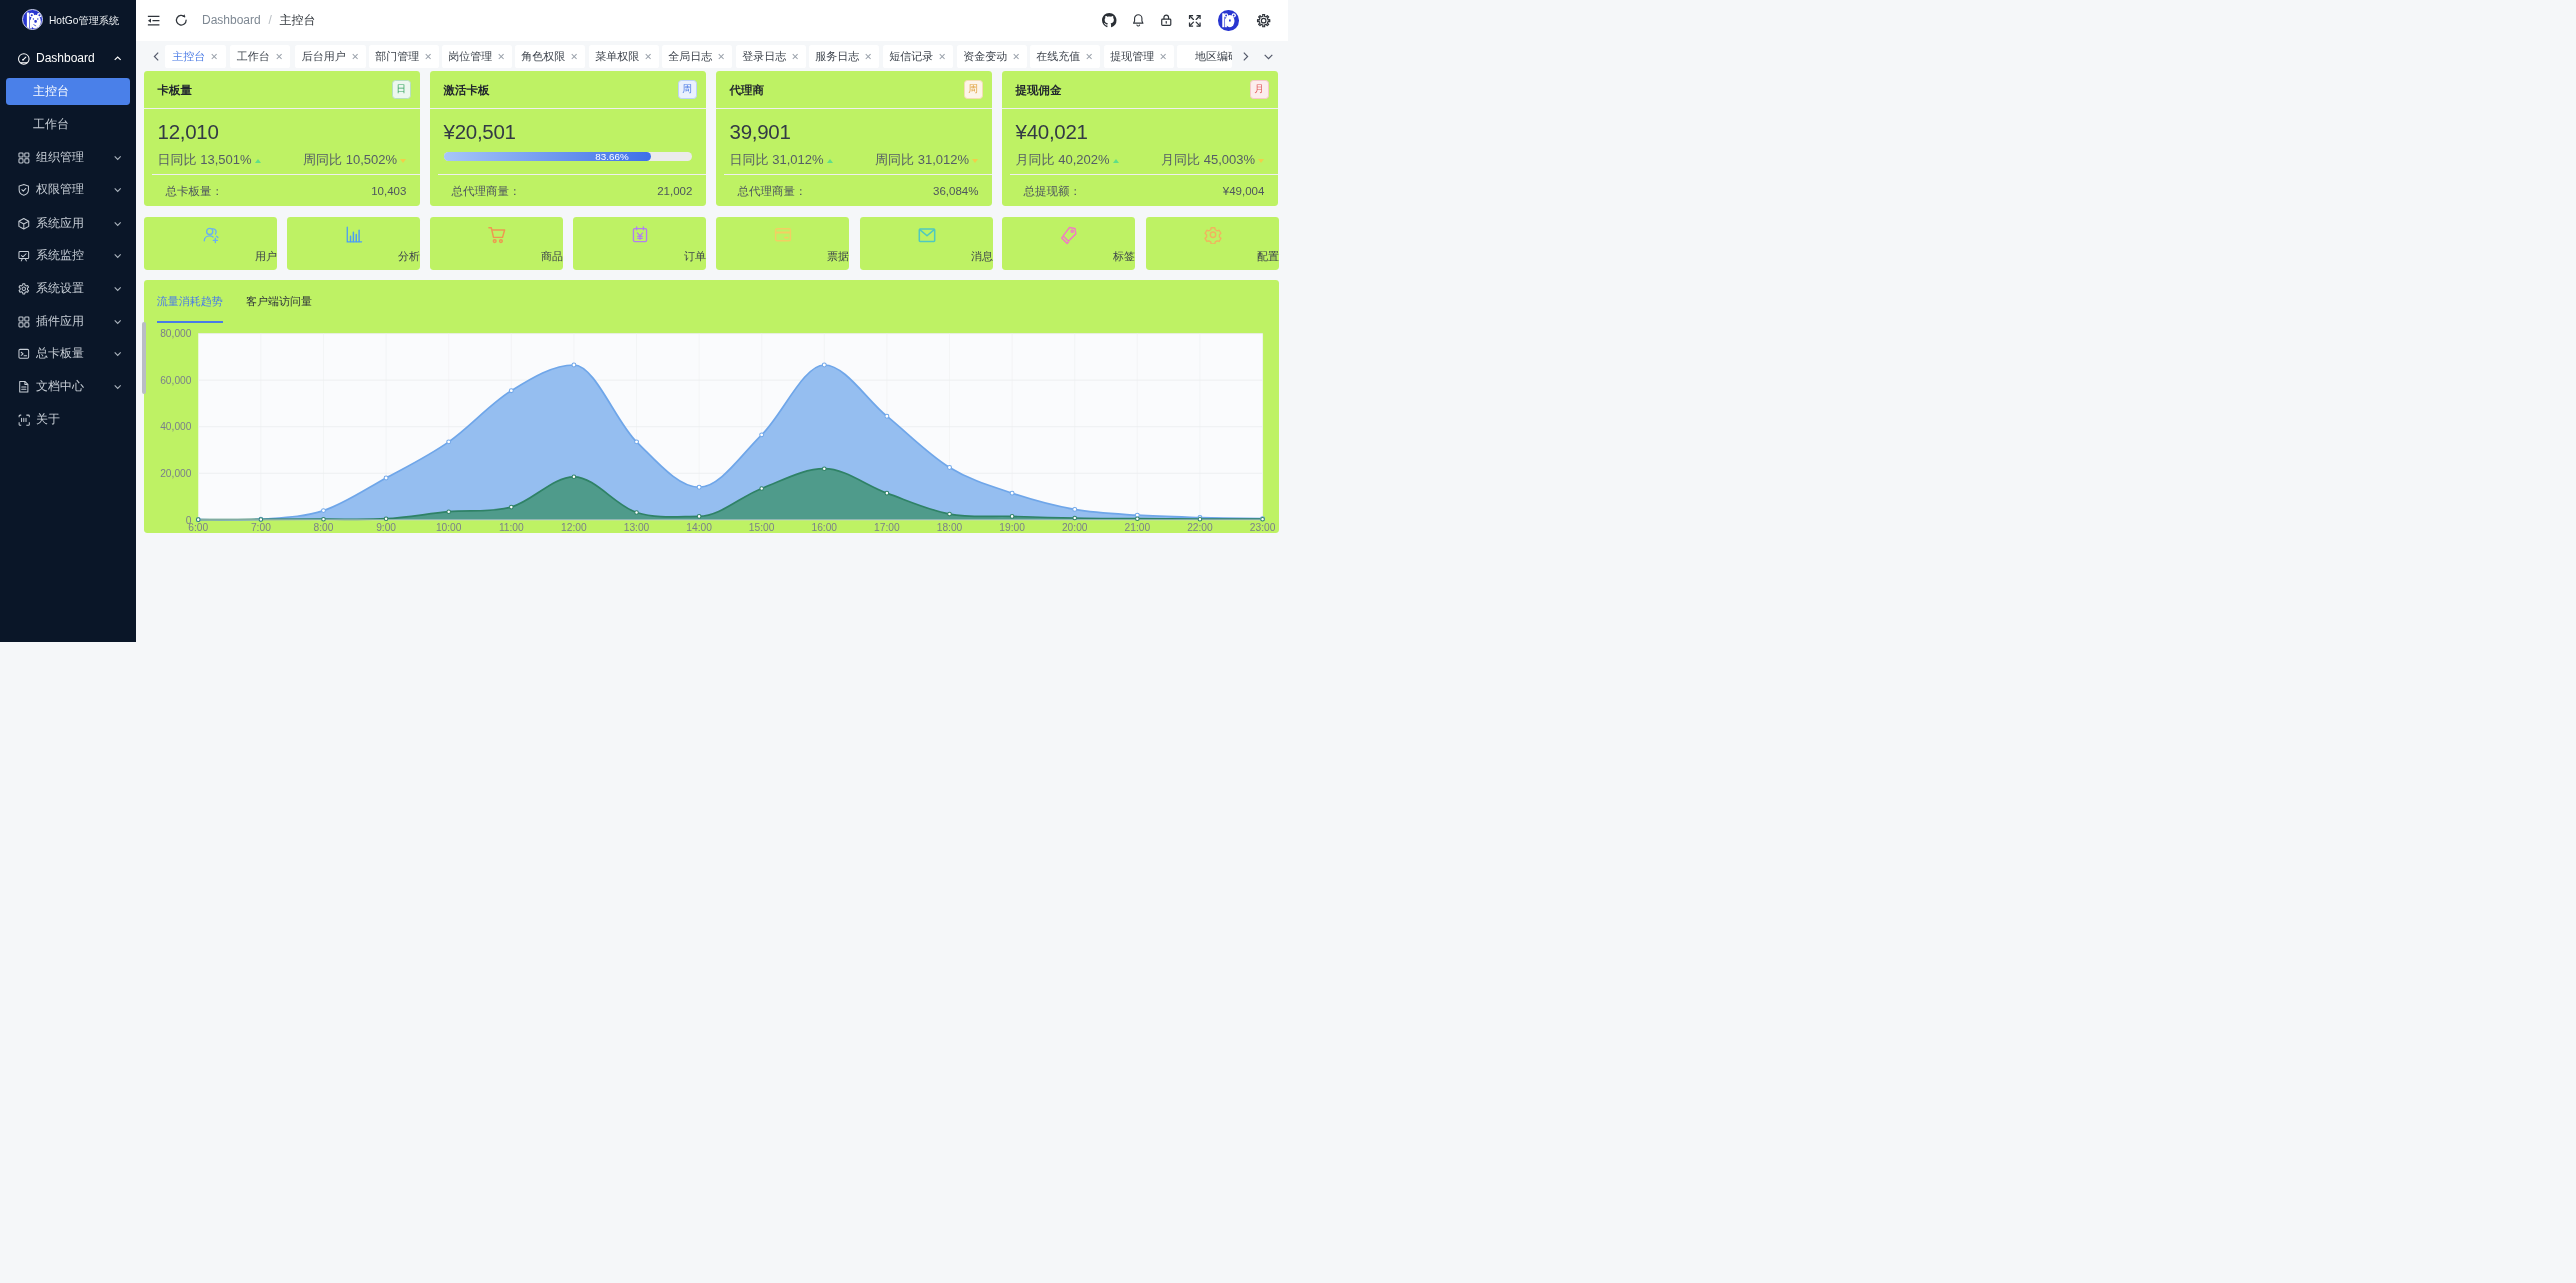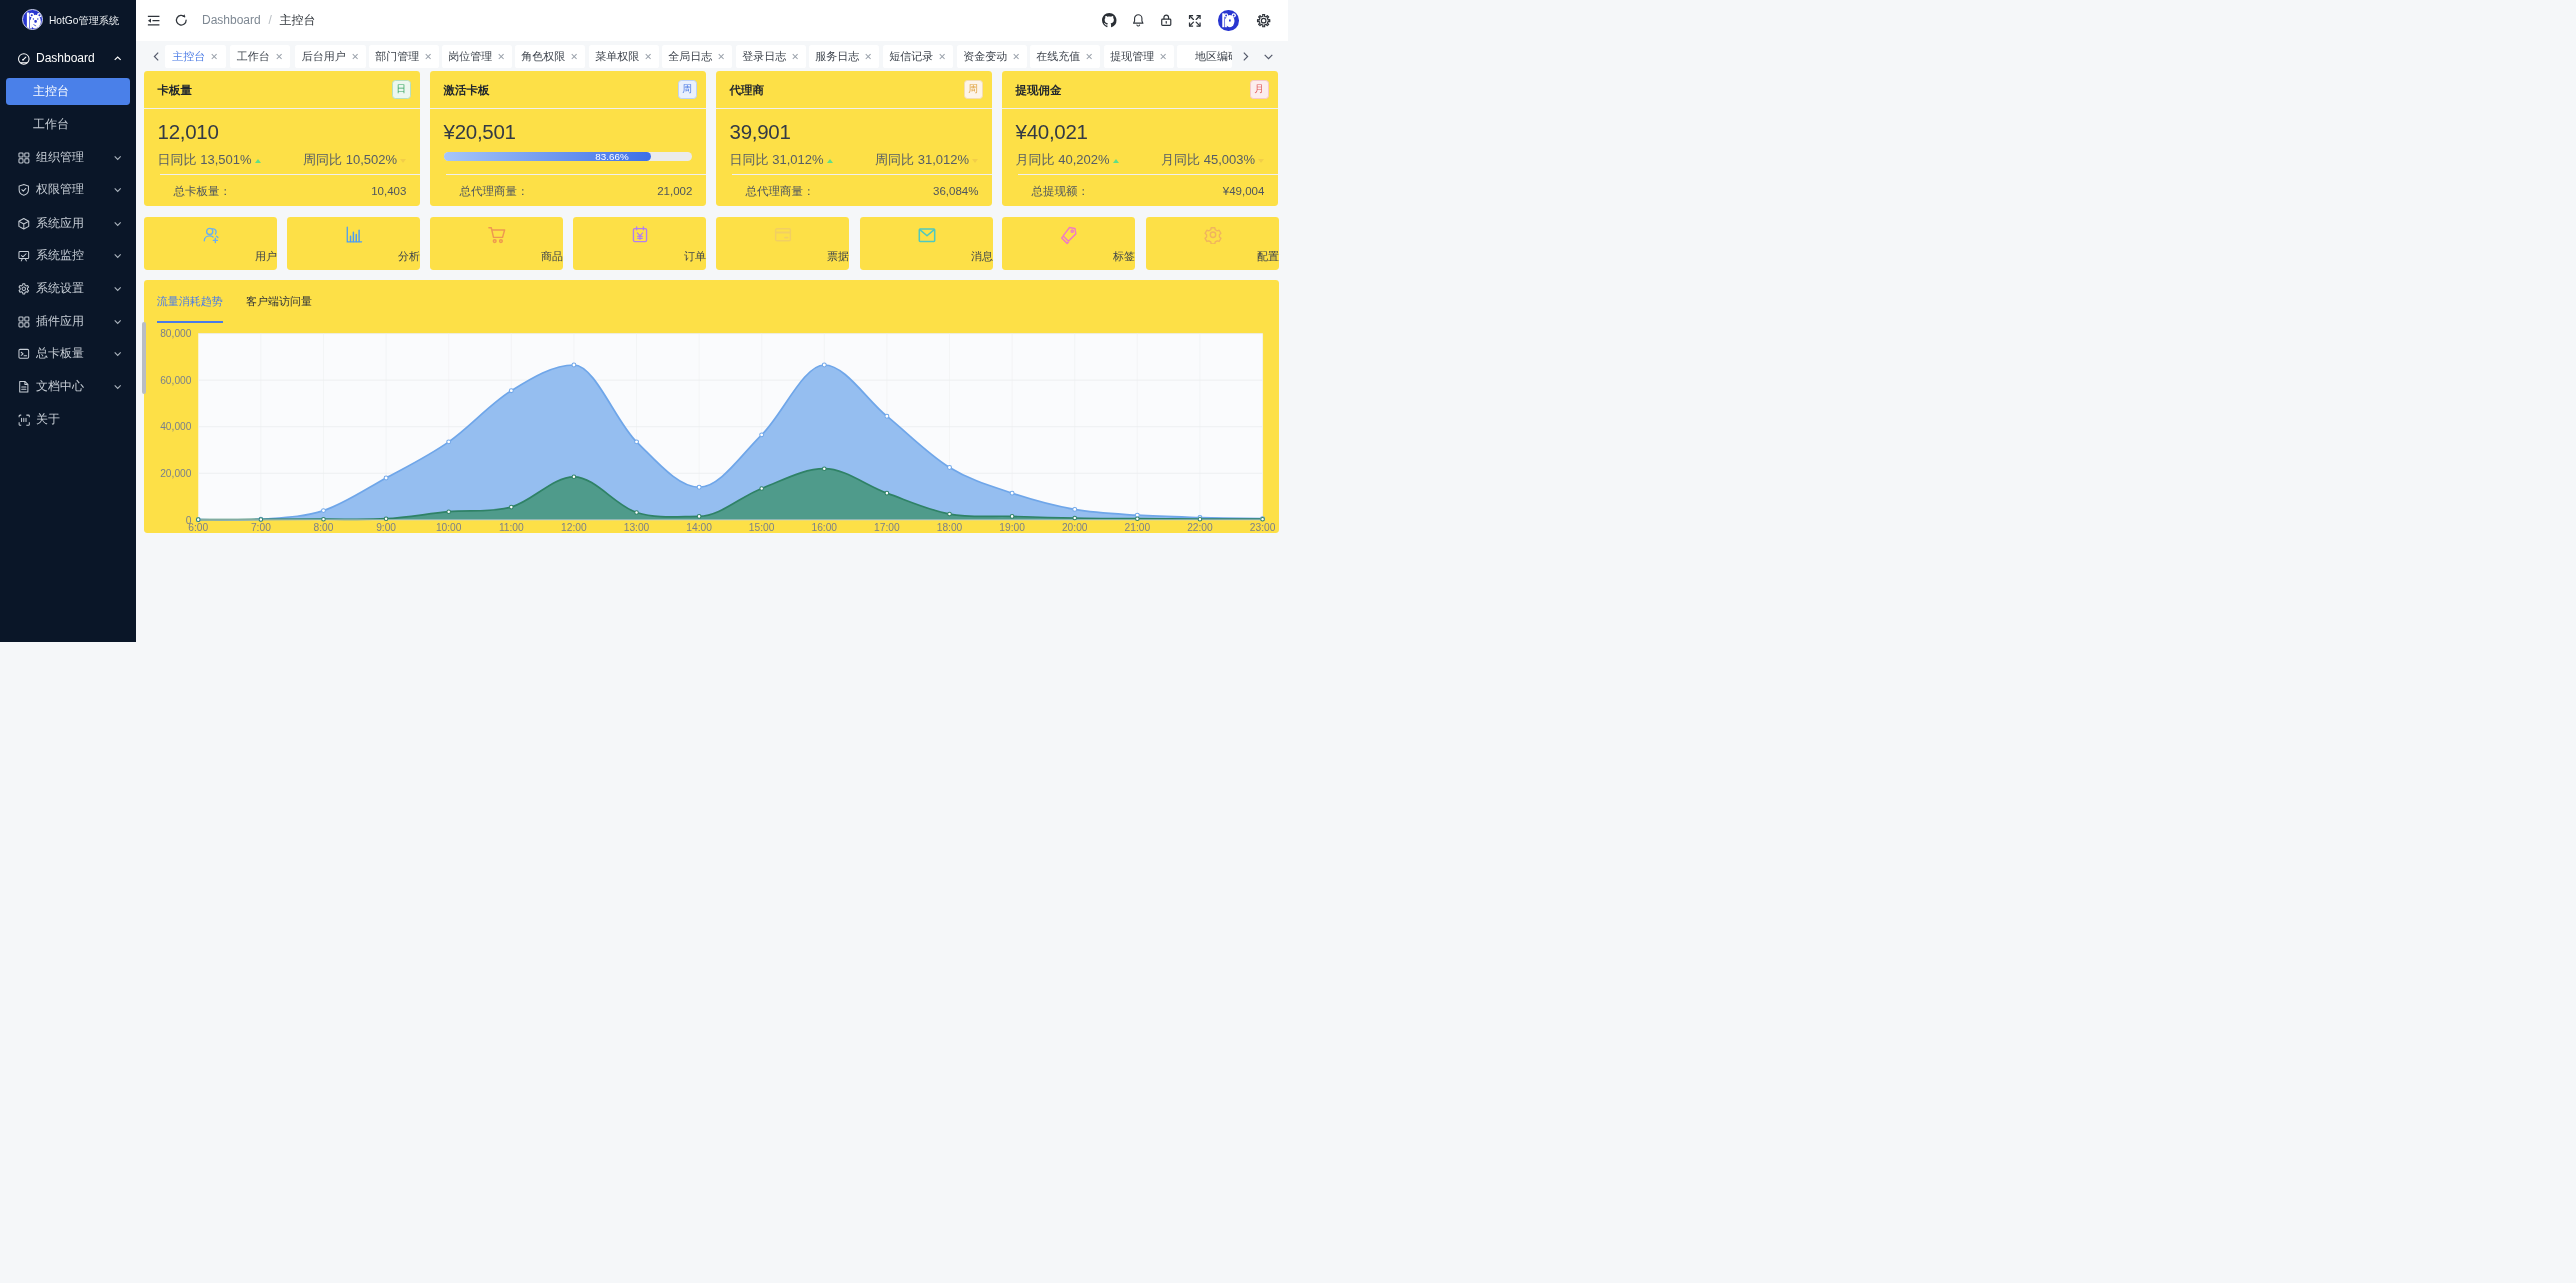--- a/index.html
+++ b/index.html
@@ -32,7 +32,7 @@
   .tab.on { color:#4b7be5; }
   .tbtn { position:absolute; top:4.3px; height:23px; display:flex; align-items:center; color:#53596a; }
   
-  .card { position:absolute; background:#fde047; border-radius:3.4px; }
+  .card { position:absolute; background:#bef264; border-radius:3.4px; }
   .sc { top:71px; width:276px; height:135px; }
   .sc .hd { position:absolute; left:0; top:0; right:0; height:38px; border-bottom:0.9px solid #efefef; }
   .sc .hd .t { position:absolute; left:13.6px; top:12px; font-size:11.5px; font-weight:700; color:#22272e; letter-spacing:0;}

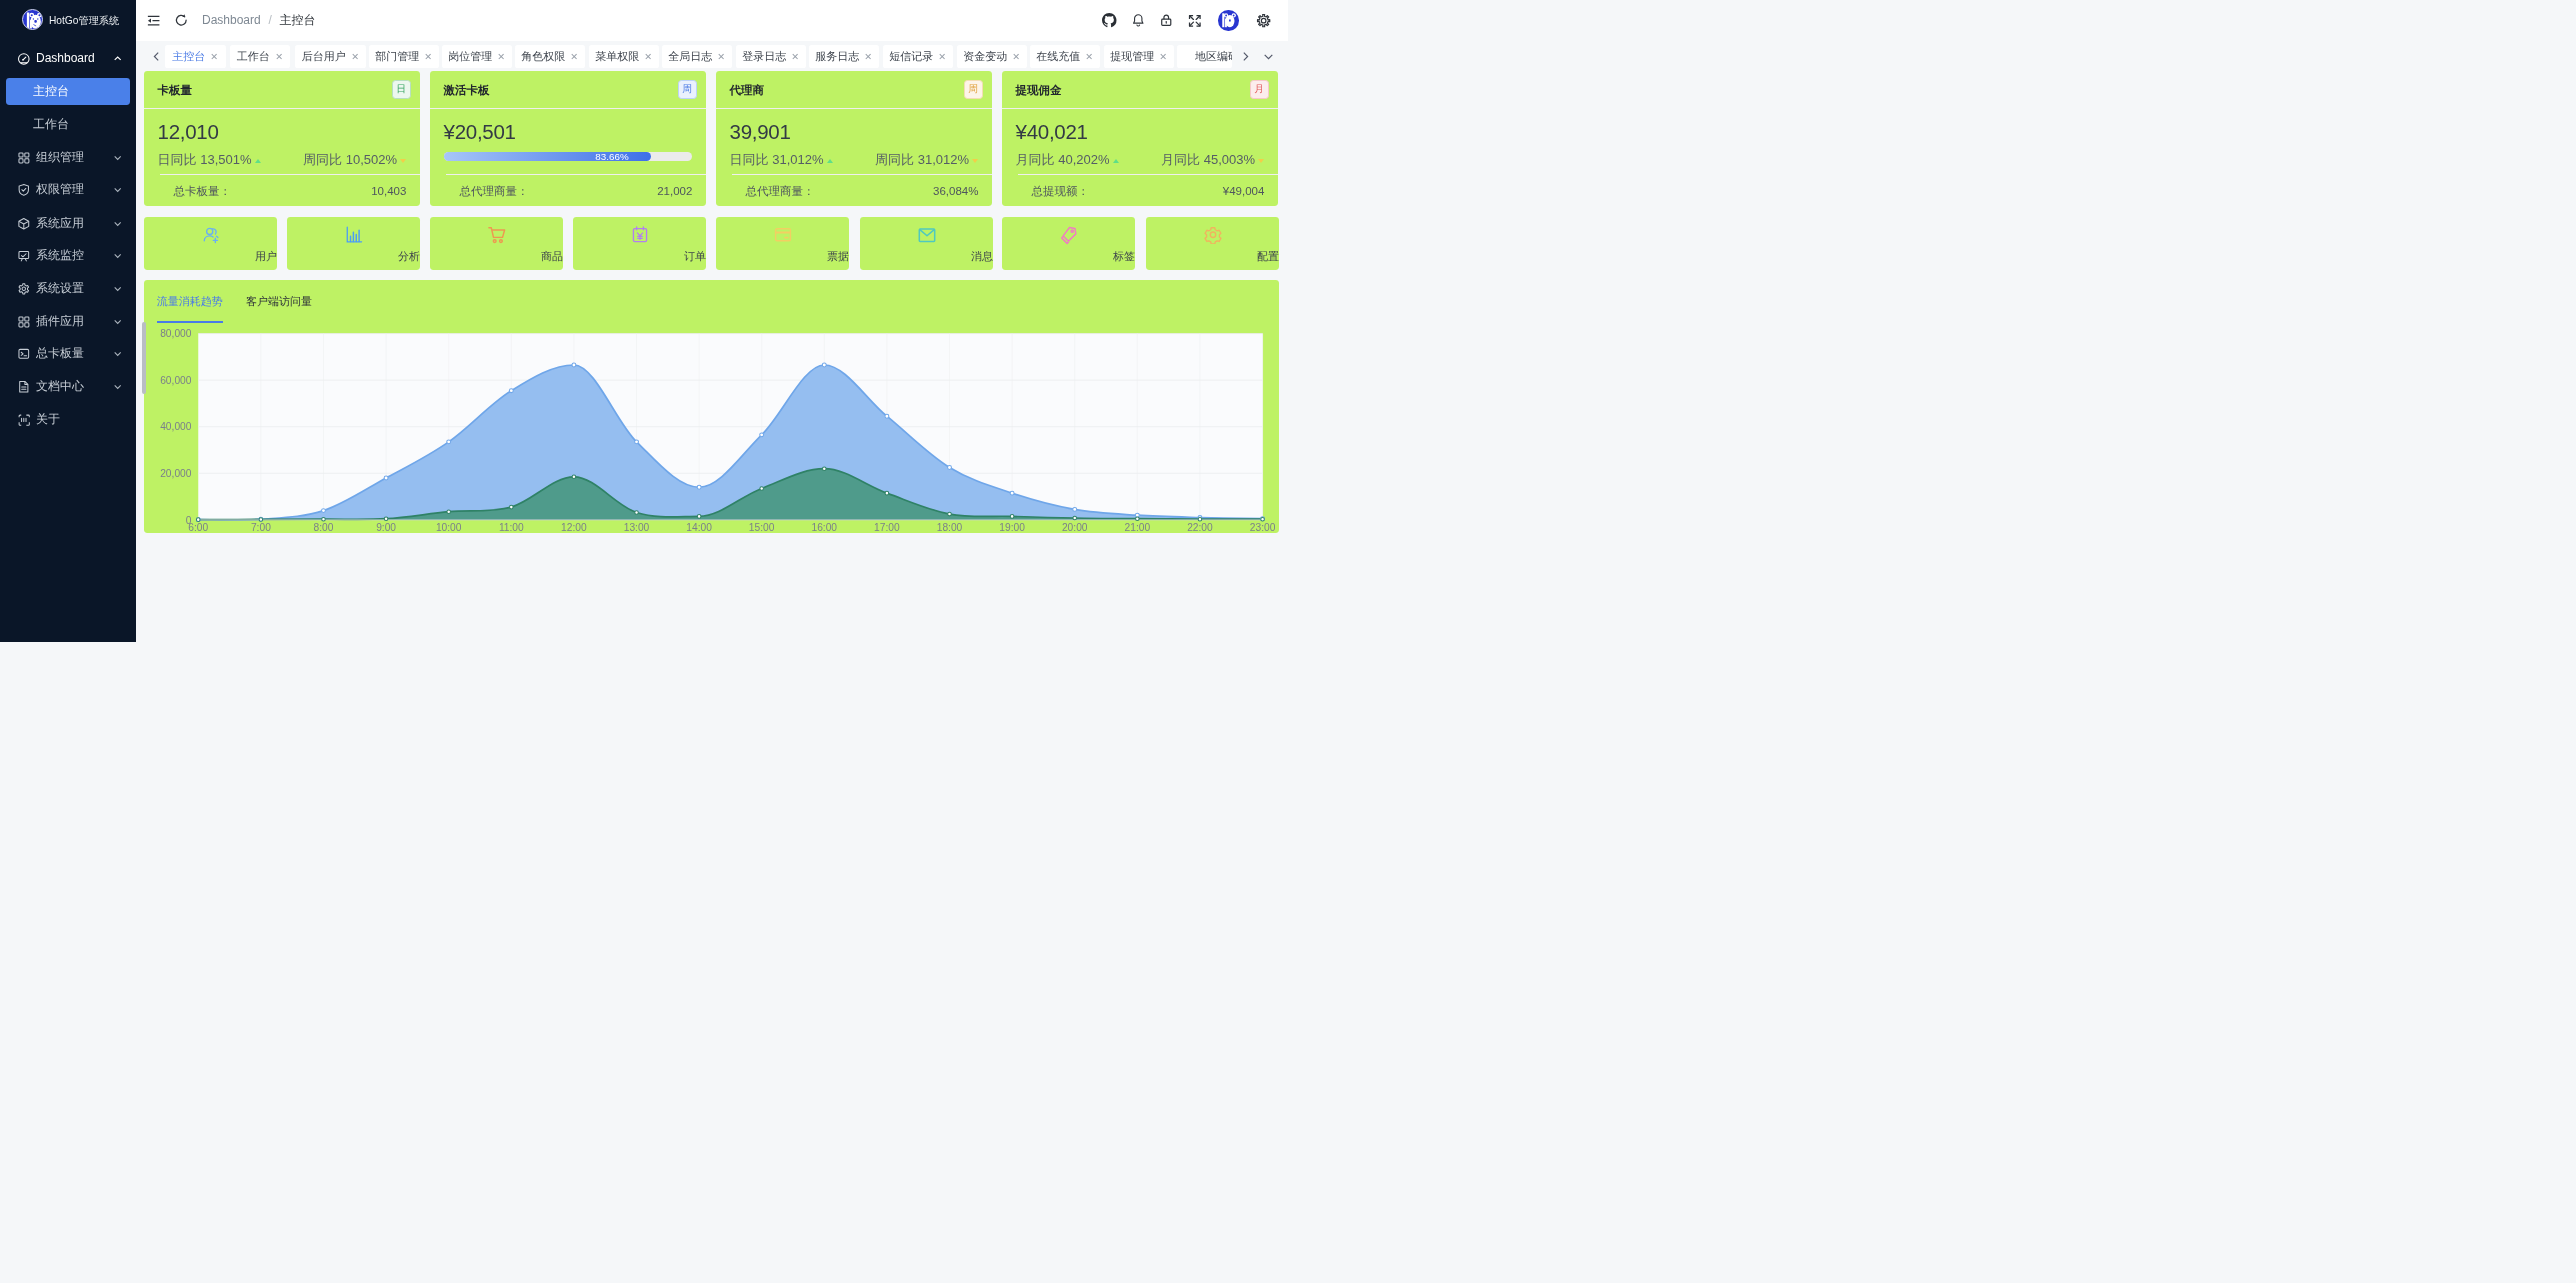--- a/index.html
+++ b/index.html
@@ -49,7 +49,7 @@
         border-bottom:4.7px solid #5fdf88; margin-left:3.4px; margin-bottom:0.9px;}
   .dn { display:inline-block; width:0; height:0; border-left:3.8px solid transparent; border-right:3.8px solid transparent;
         border-top:4.7px solid #f2ce49; margin-left:3.4px; margin-bottom:0.9px;}
-  .sc .ft { position:absolute; left:16px; right:0; bottom:0; height:32px; border-top:0.9px solid #efefef;
+  .sc .ft { position:absolute; left:8px; right:0; bottom:0; height:32px; border-top:0.9px solid #efefef;
             font-size:11.5px; color:#4e555e; line-height:32px;text-decoration:underline; }
   .sc .ft .l { position:absolute; left:13.6px; }
   .sc .ft .r { position:absolute; right:13.6px; }

